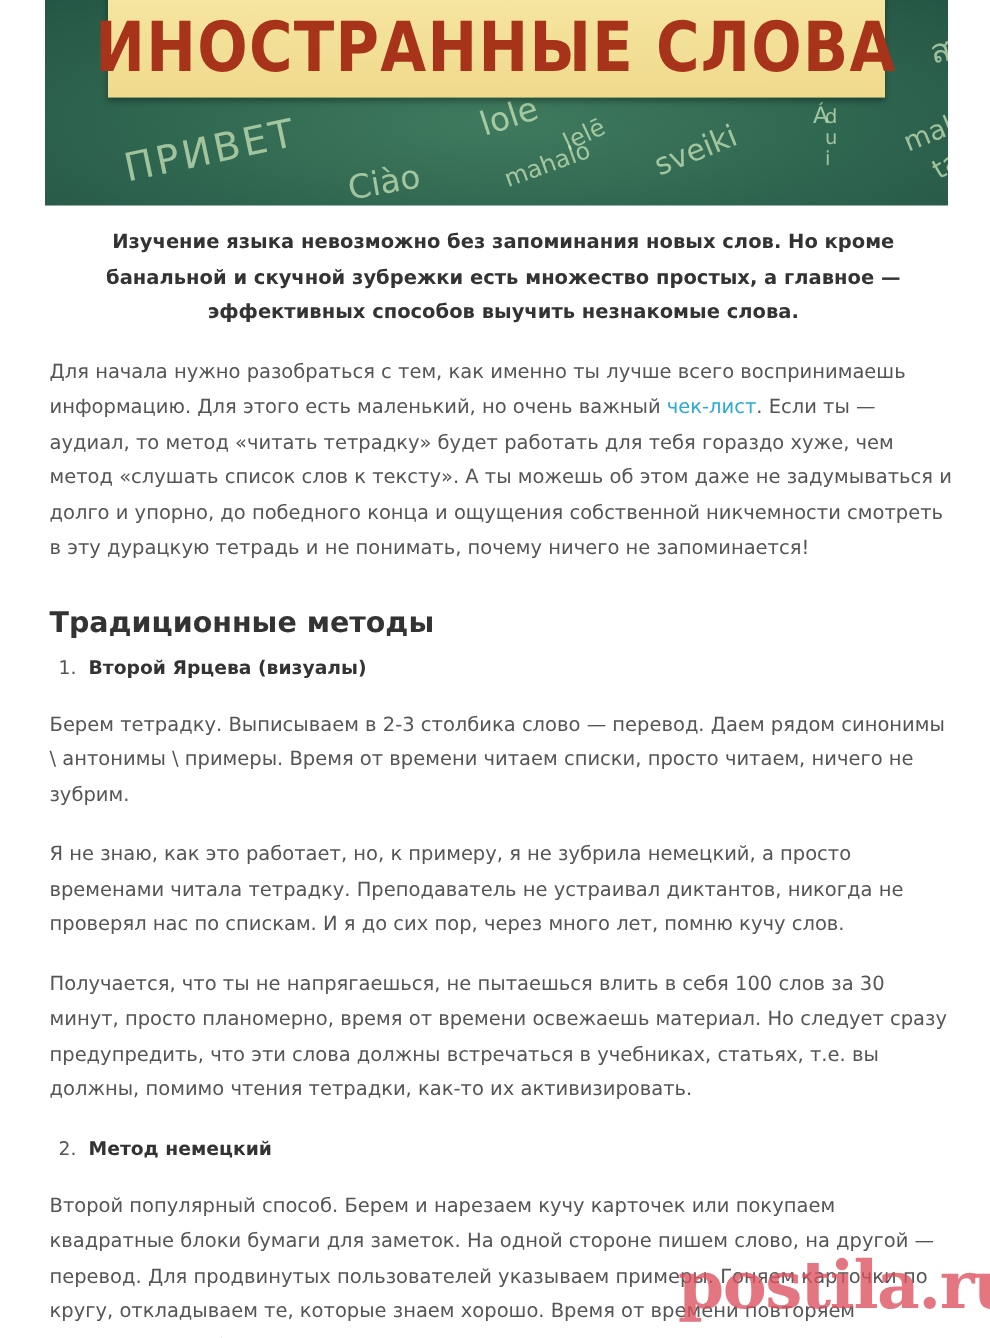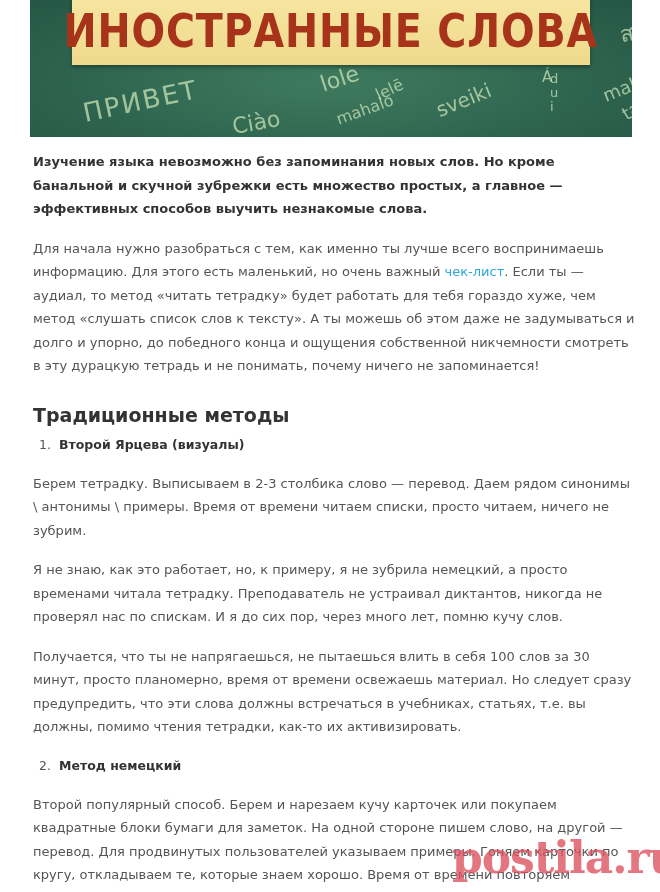--- a/index.html
+++ b/index.html
@@ -78,6 +78,7 @@
     p.lead {
       font-weight: bold;
       color: #333333;
+      text-align: center;
     }
     a.link {
       color: #2ba9d8;

